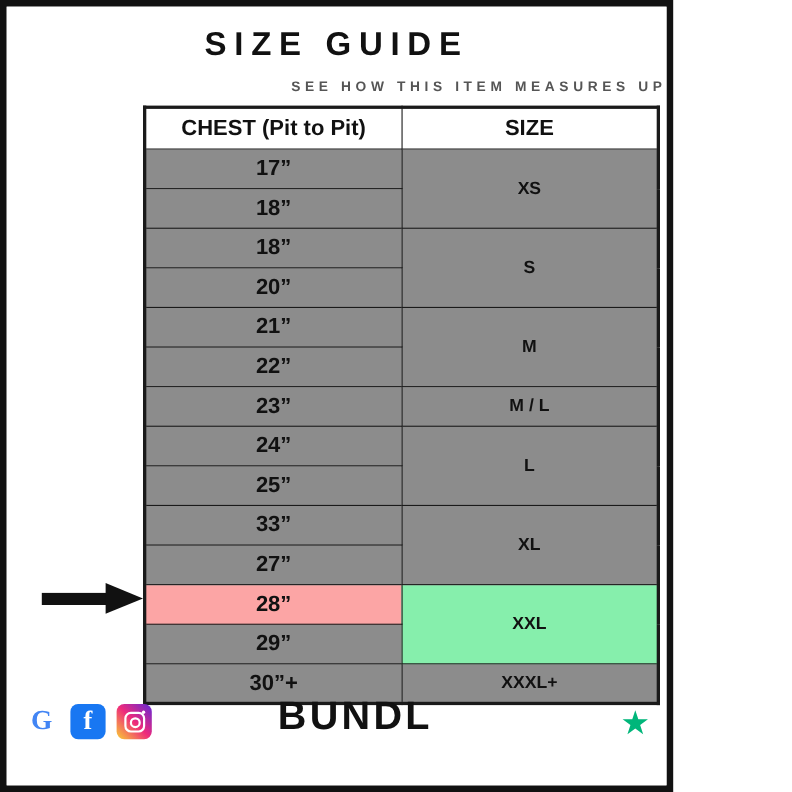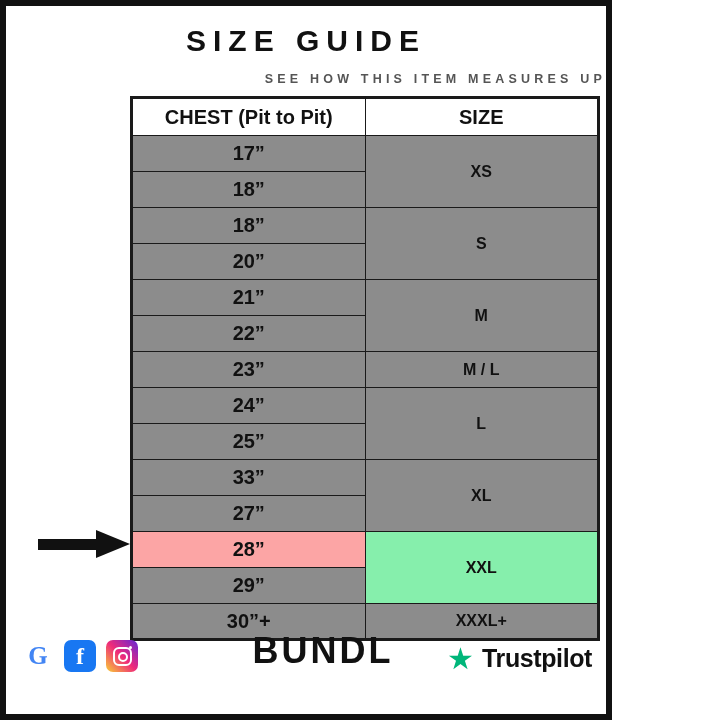--- a/index.html
+++ b/index.html
@@ -302,7 +302,6 @@
 
       <div class="trustpilot">
         <span class="star">★</span>
-        <span class="tp-text">Trustpilot</span>
       </div>
     </div>
 

